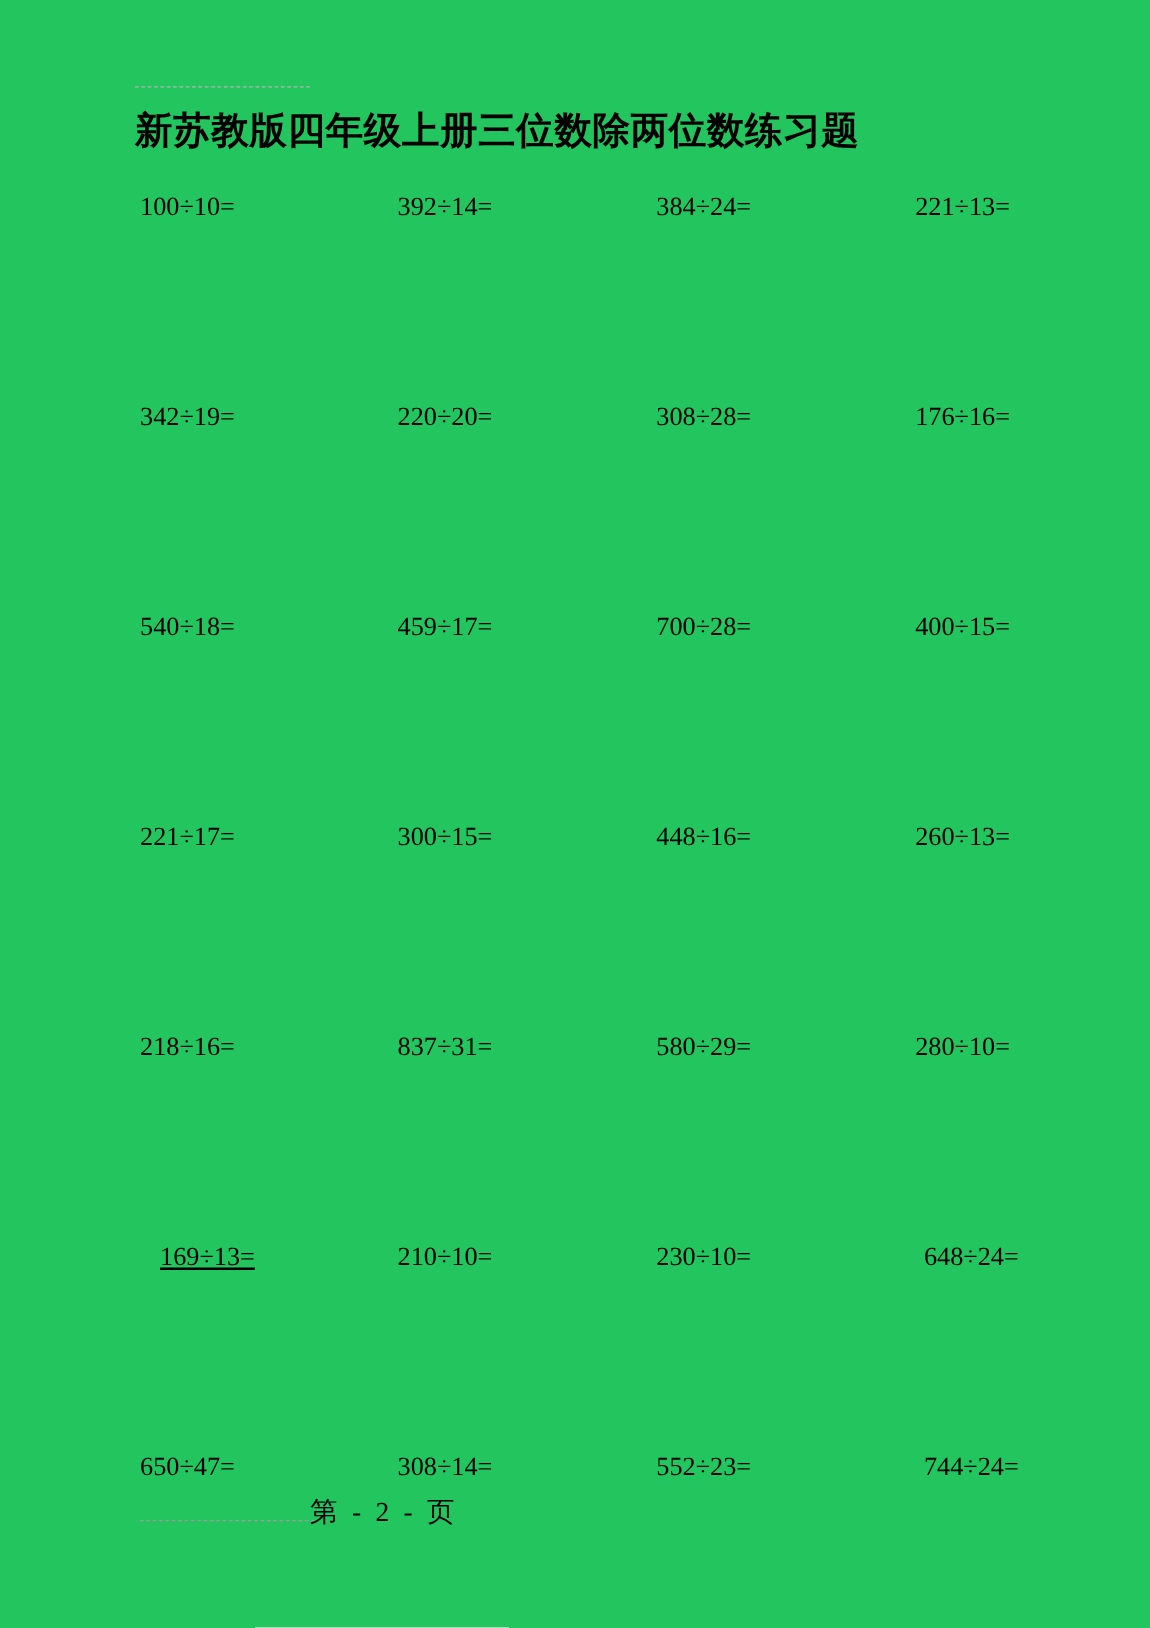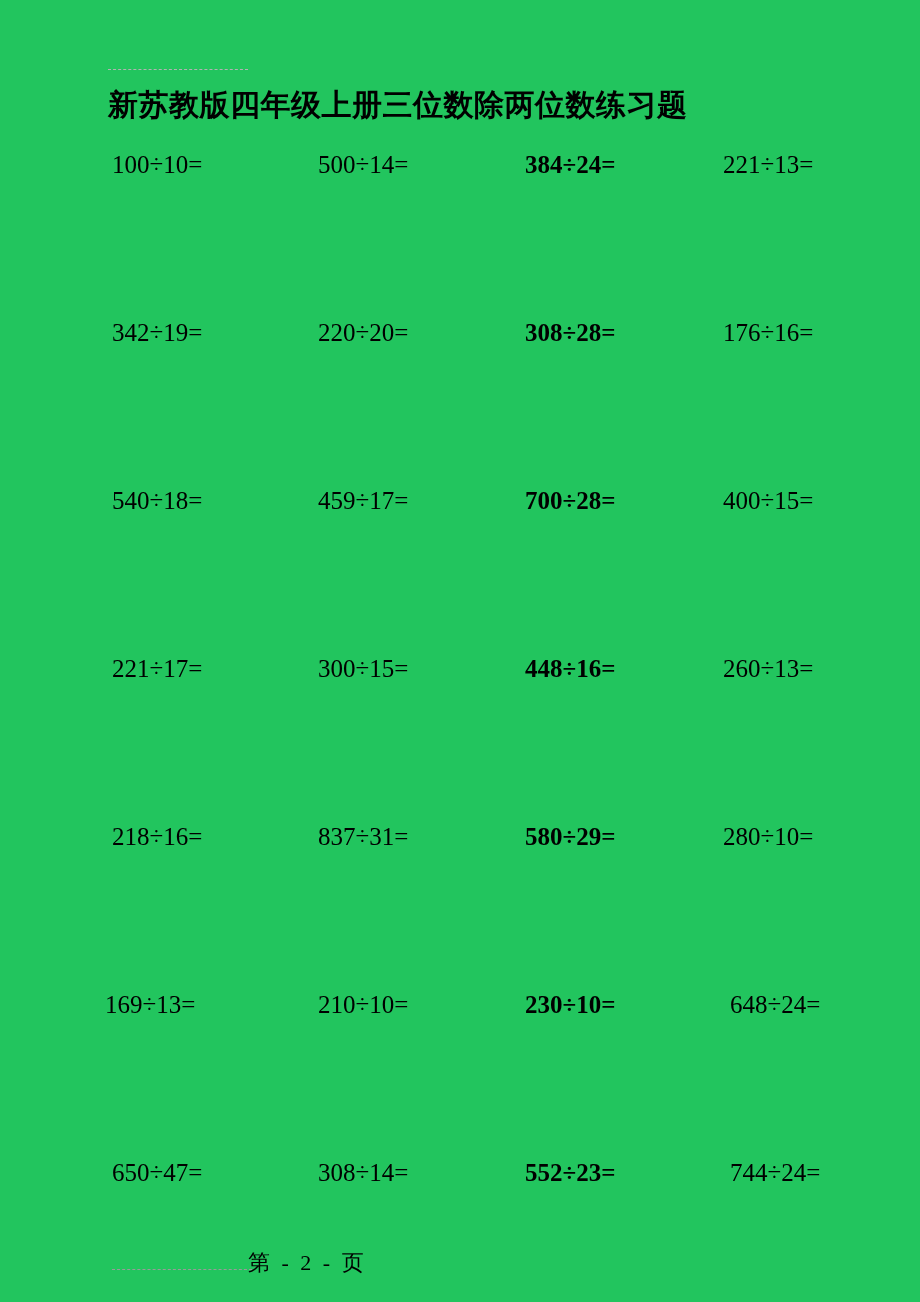--- a/index.html
+++ b/index.html
@@ -57,7 +57,7 @@
   .prob-cell {
     position: absolute;
     top: 0;
-    font-size: 25px;
+    font-size: 21px;
     line-height: 30px;
     white-space: nowrap;
     font-family: "Liberation Serif", "DejaVu Serif", serif;

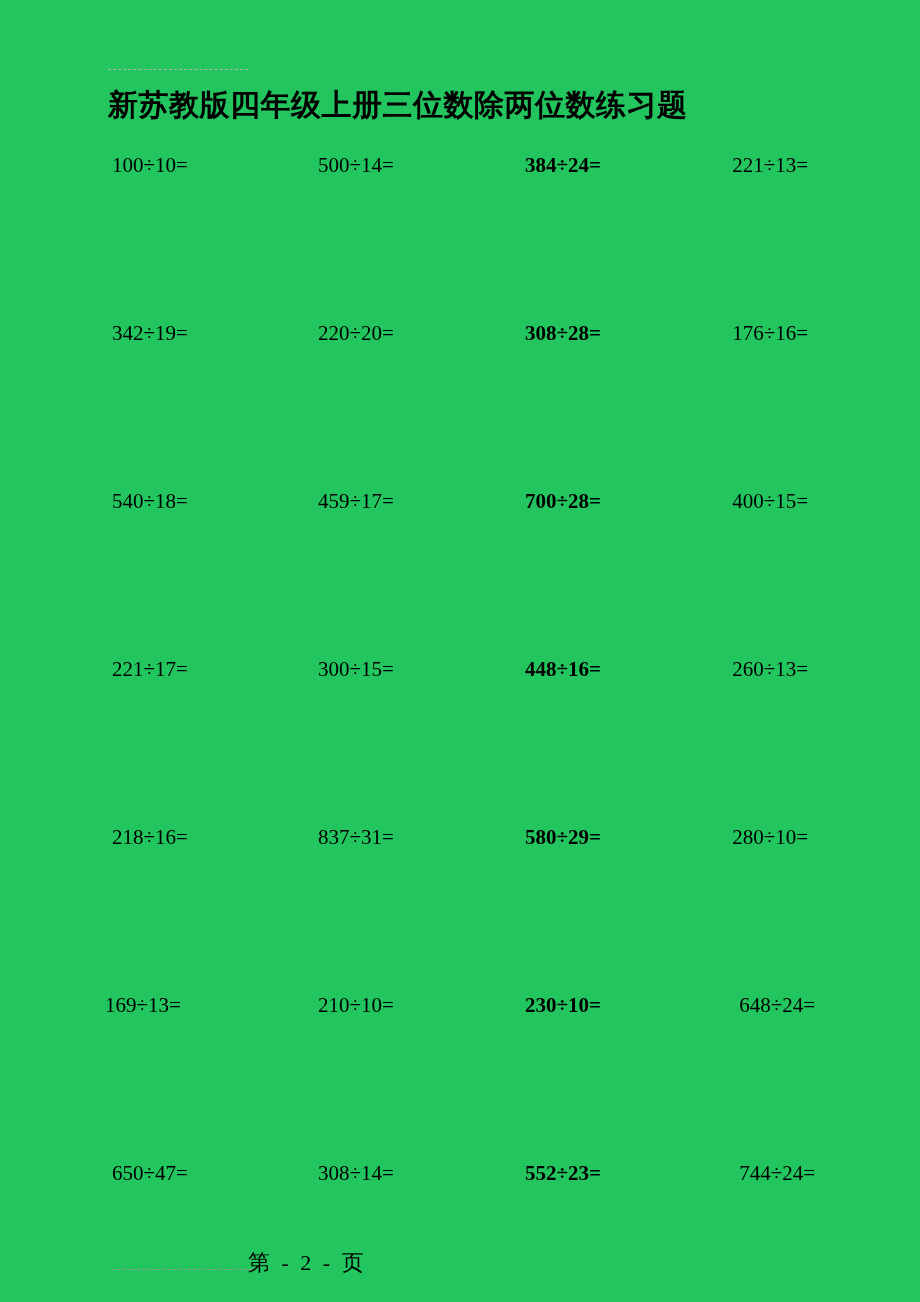--- a/index.html
+++ b/index.html
@@ -112,7 +112,7 @@
 
     <div class="prob-row r0">
       <div class="prob-cell c0">100÷10=</div>
-      <div class="prob-cell c1">500÷14=</div>
+      <div class="prob-cell c1">392÷14=</div>
       <div class="prob-cell c2">384÷24=</div>
       <div class="prob-cell c3">221÷13=</div>
     </div>

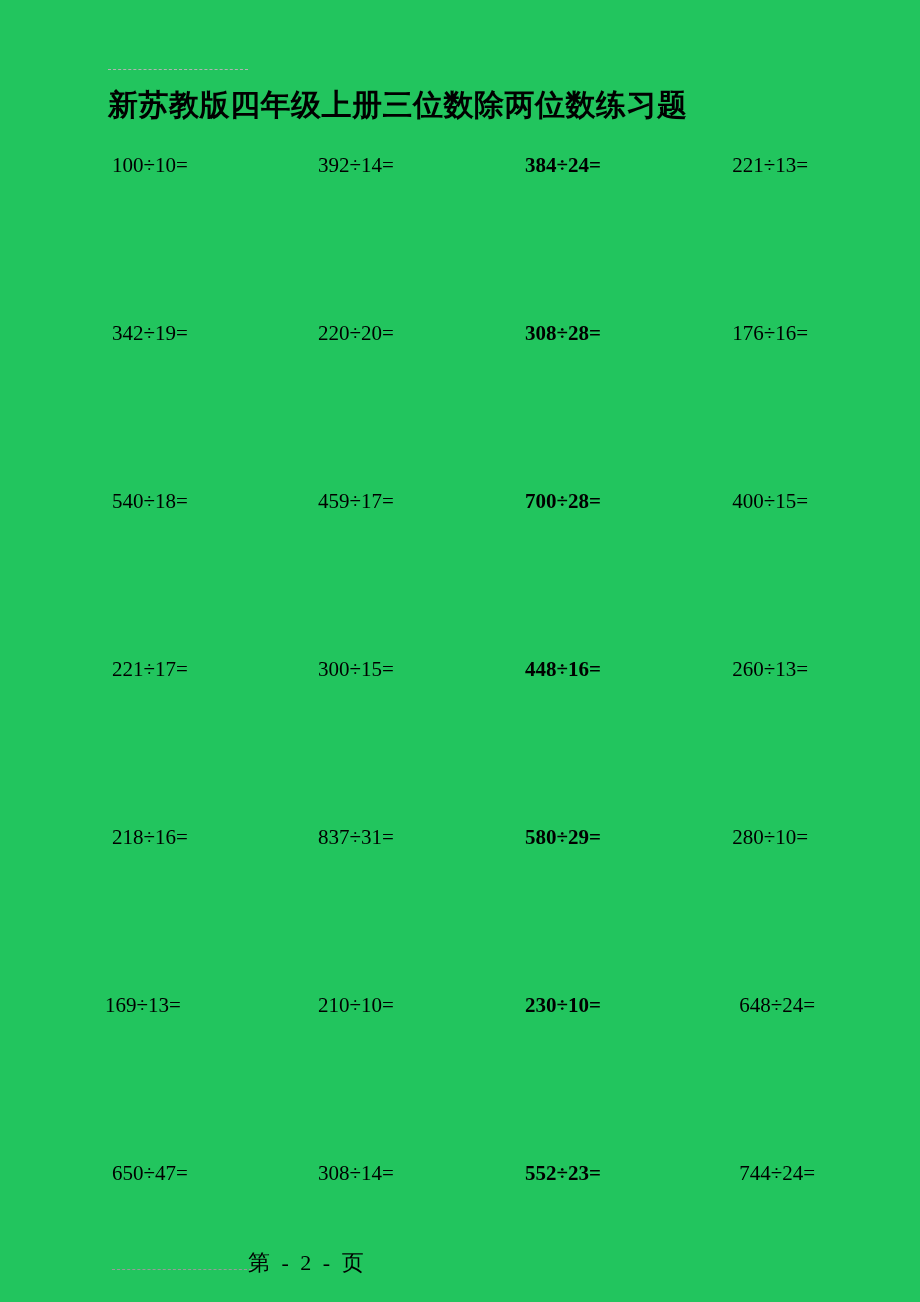--- a/index.html
+++ b/index.html
@@ -64,7 +64,7 @@
   }
   .prob-cell.c0 { left: 112px; }
   .prob-cell.c1 { left: 318px; }
-  .prob-cell.c2 { left: 525px; font-weight: bold; }
+  .prob-cell.c2 { left: 525px; }
   .prob-cell.c3 { left: 723px; text-align: right; width: 85px; }
 
   

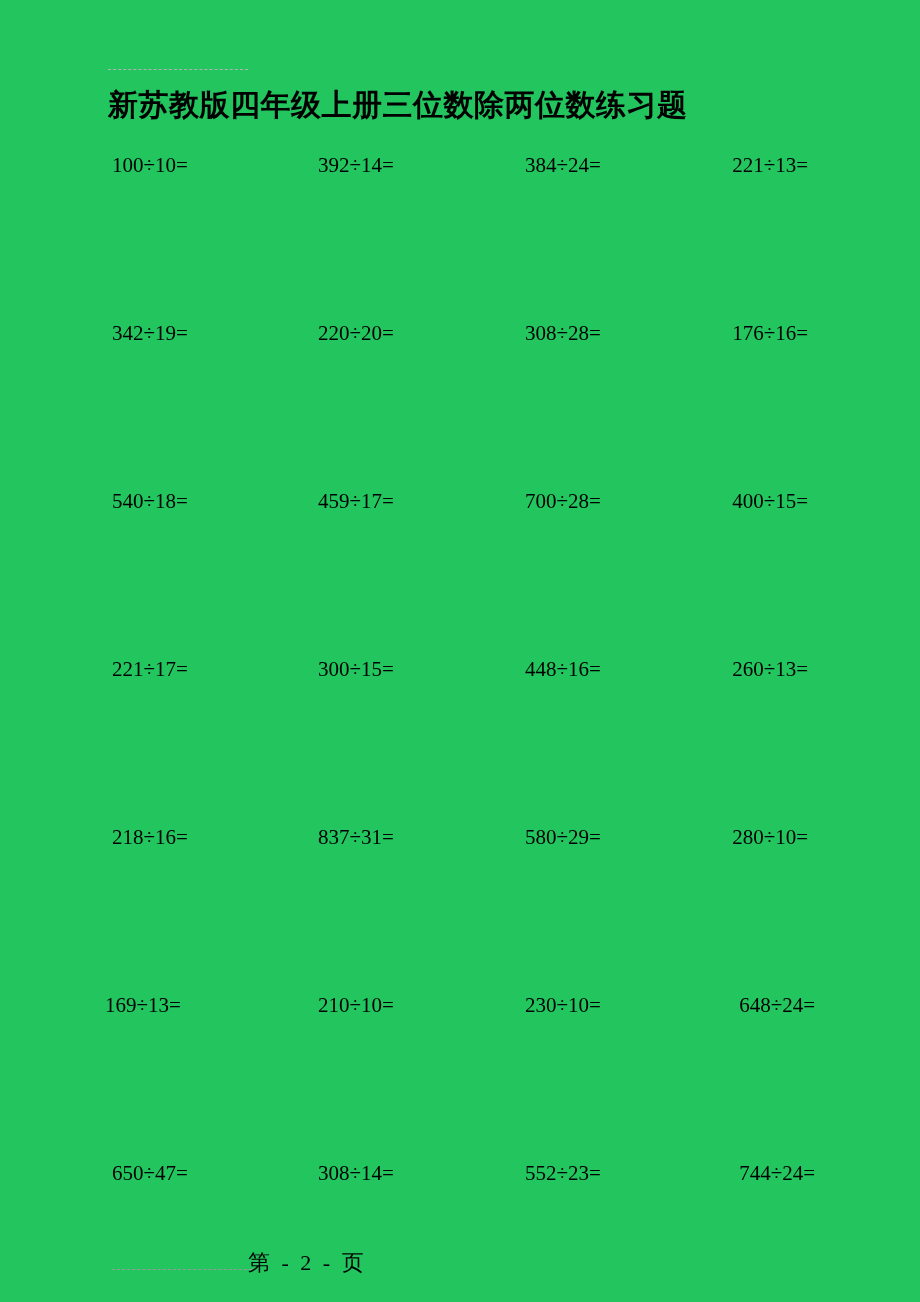--- a/index.html
+++ b/index.html
@@ -68,7 +68,7 @@
   .prob-cell.c3 { left: 723px; text-align: right; width: 85px; }
 
   
-  .prob-row.r5 .prob-cell.c0 { left: 105px; }
+  .prob-row.r5 .prob-cell.c0 { left: 128px; text-decoration: underline; }
   .prob-row.r5 .prob-cell.c3 { left: 730px; text-align: right; }
   .prob-row.r6 .prob-cell.c3 { left: 730px; }
 

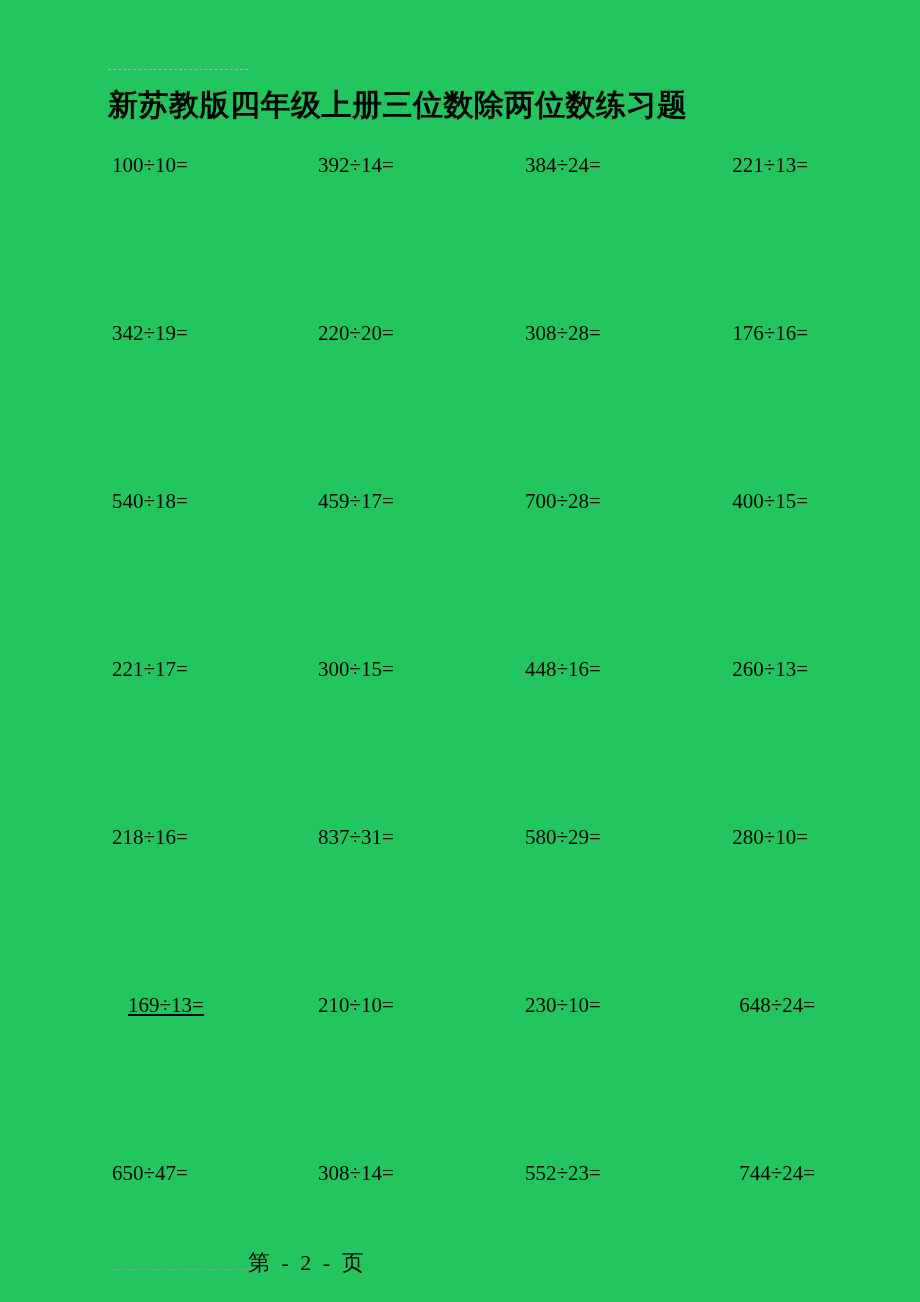--- a/index.html
+++ b/index.html
@@ -76,7 +76,7 @@
   .footer {
     position: absolute;
     left: 0;
-    top: 1246px;
+    top: 1193px;
     width: 850px;
     height: 40px;
   }

